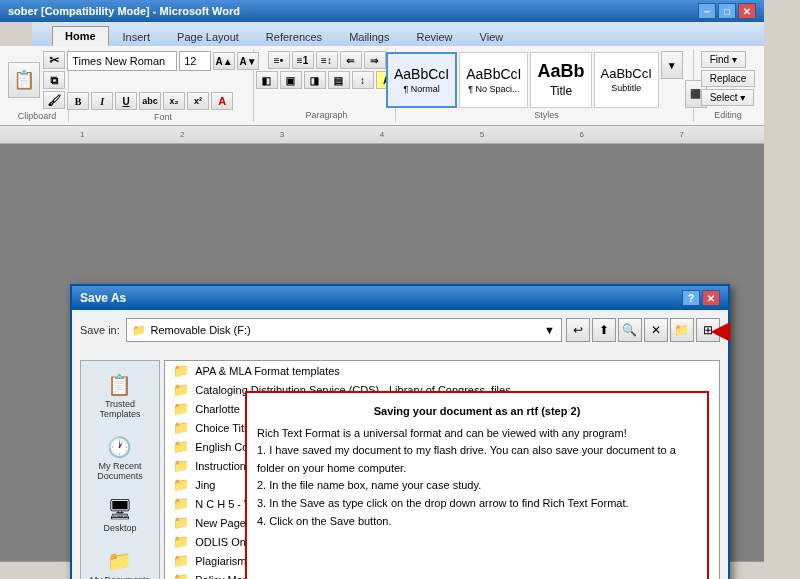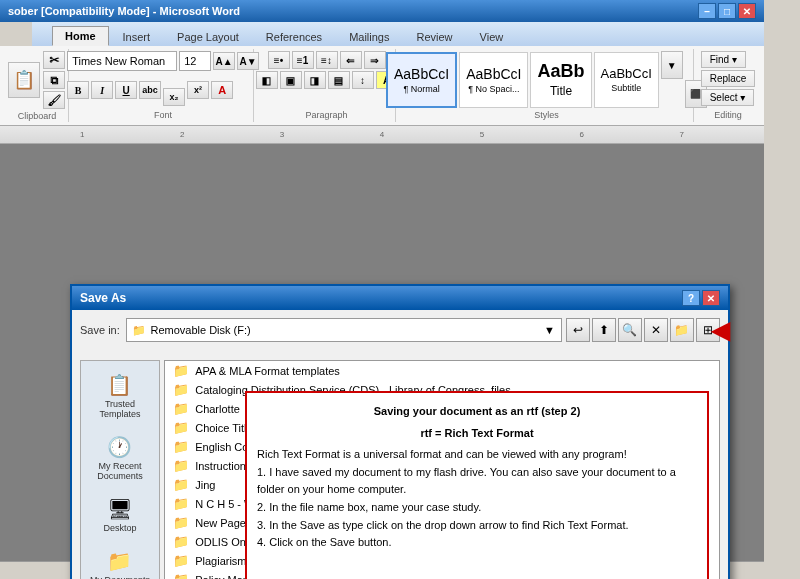--- a/index.html
+++ b/index.html
@@ -377,7 +377,7 @@
     </div>
 
     <div class="ribbon-group" style="min-width:170px;">
-      <div class="ribbon-group-content" style="flex-direction:column;align-items:flex-start;gap:3px;">
+      <div class="ribbon-group-content" style="flex-direction:column;align-items:flex-start;gap:21px;">
         <div class="font-row">
           <input class="font-name-box" type="text" value="Times New Roman" style="">
           <input class="font-size-box" type="text" value="12" style="">

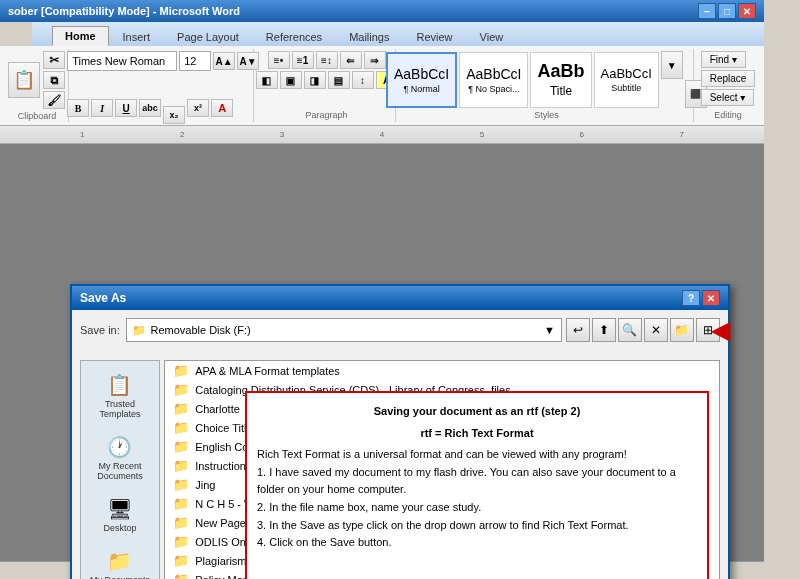--- a/index.html
+++ b/index.html
@@ -389,7 +389,7 @@
           <div class="font-btn" style="font-style:italic;font-family:serif;">I</div>
           <div class="font-btn" style="text-decoration:underline;">U</div>
           <div class="font-btn" style="font-size:9px;">abc</div>
-          <div class="font-btn" style="font-size:9px;margin-top:14px;">x₂</div>
+          <div class="font-btn" style="font-size:9px;">x₂</div>
           <div class="font-btn" style="font-size:9px;">x²</div>
           <div class="font-btn" style="font-size:11px;color:#c00;">A</div>
         </div>

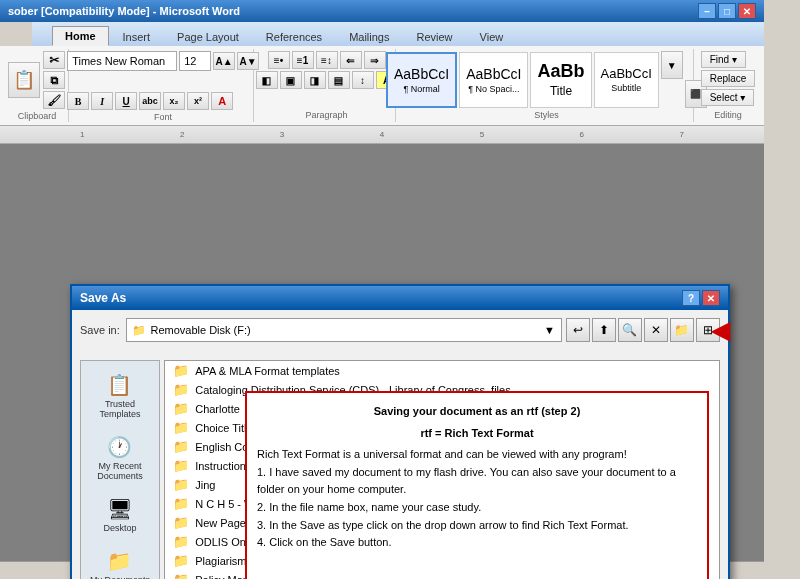--- a/index.html
+++ b/index.html
@@ -576,7 +576,6 @@
 
             <div class="instruction-box">
               <div class="instruction-title">Saving your document as an rtf (step 2)</div>
-              <div class="instruction-title">rtf = Rich Text Format</div>
               <div style="white-space:pre-line;">Rich Text Format is a universal format and can be viewed with any program!
 1. I have saved my document to my flash drive.  You can also save your document to a folder on your home computer.
 2. In the file name box, name your case study.

